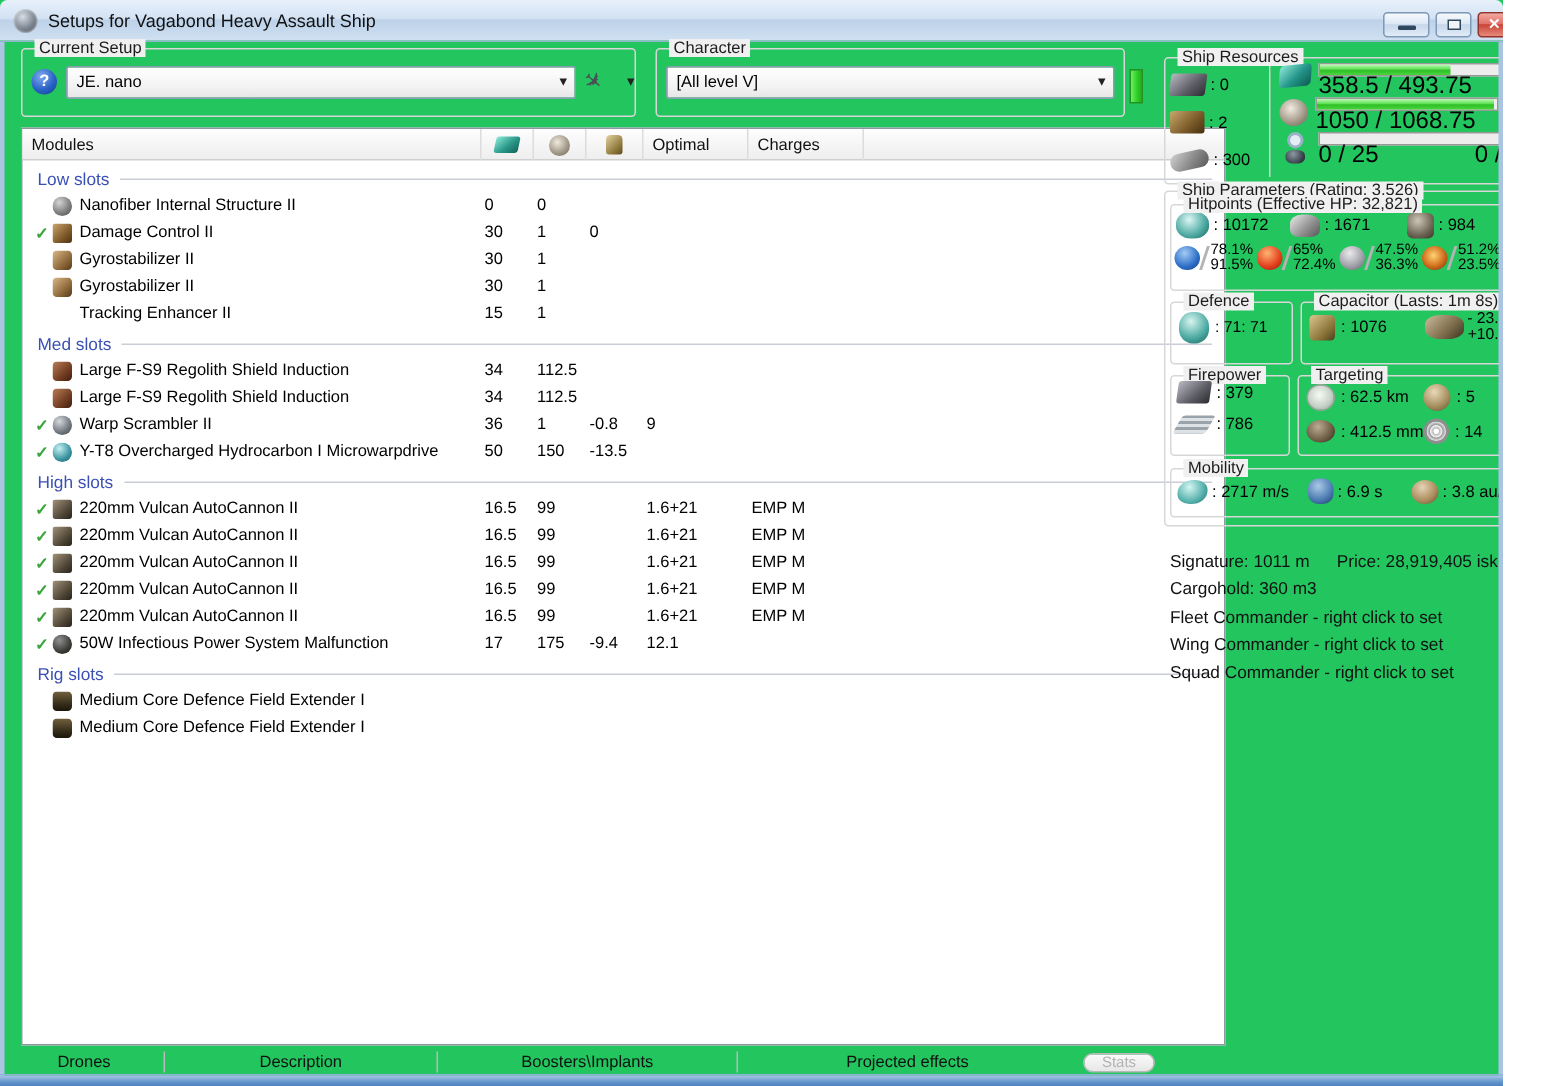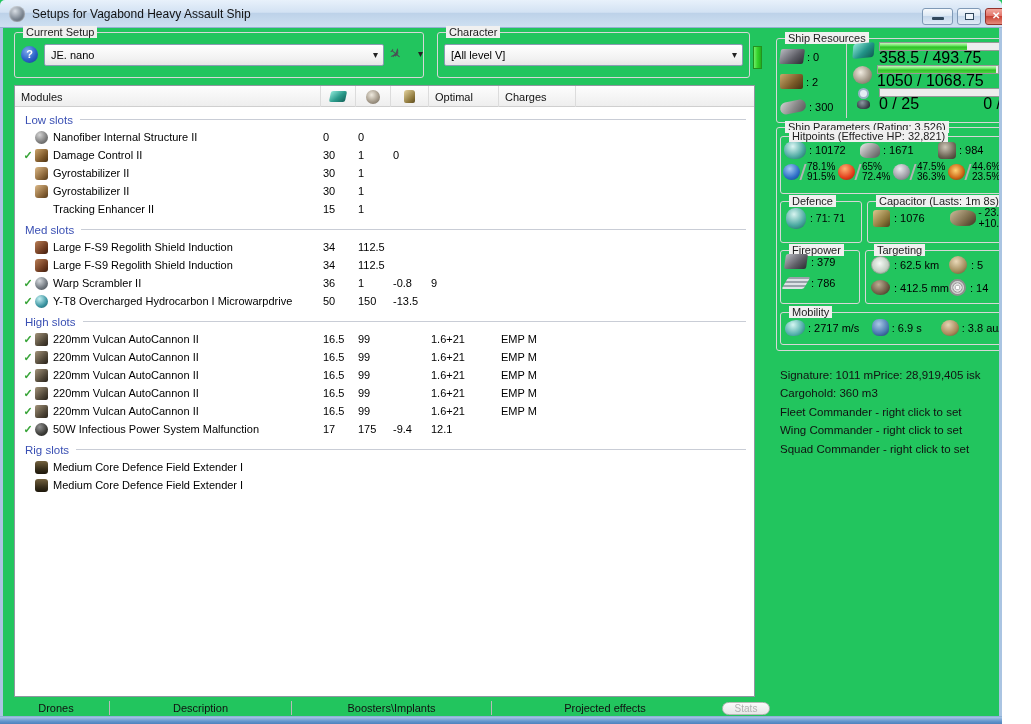--- a/index.html
+++ b/index.html
@@ -52,7 +52,7 @@
     background:linear-gradient(90deg,#6fed66,#35d42c 50%,#23ad1c); }
 
   
-  .modlist { position:absolute; left:14px; top:85px; width:741px; height:612px; background:#fff; border:1px solid #8f979f; }
+  .modlist { position:absolute; left:14px; top:85px; width:803px; height:612px; background:#fff; border:1px solid #8f979f; }
   .list-header { display:grid; grid-template-columns:306px 35px 35px 38px 70px 77px 1fr; height:21px;
     background:linear-gradient(180deg,#fdfdfd,#eeeeee); border-bottom:1px solid #cfcfcf; align-items:center; }
   .hcell { height:21px; display:flex; align-items:center; border-right:1px solid #dcdcdc; padding-left:6px; font-size:11px; color:#111; }

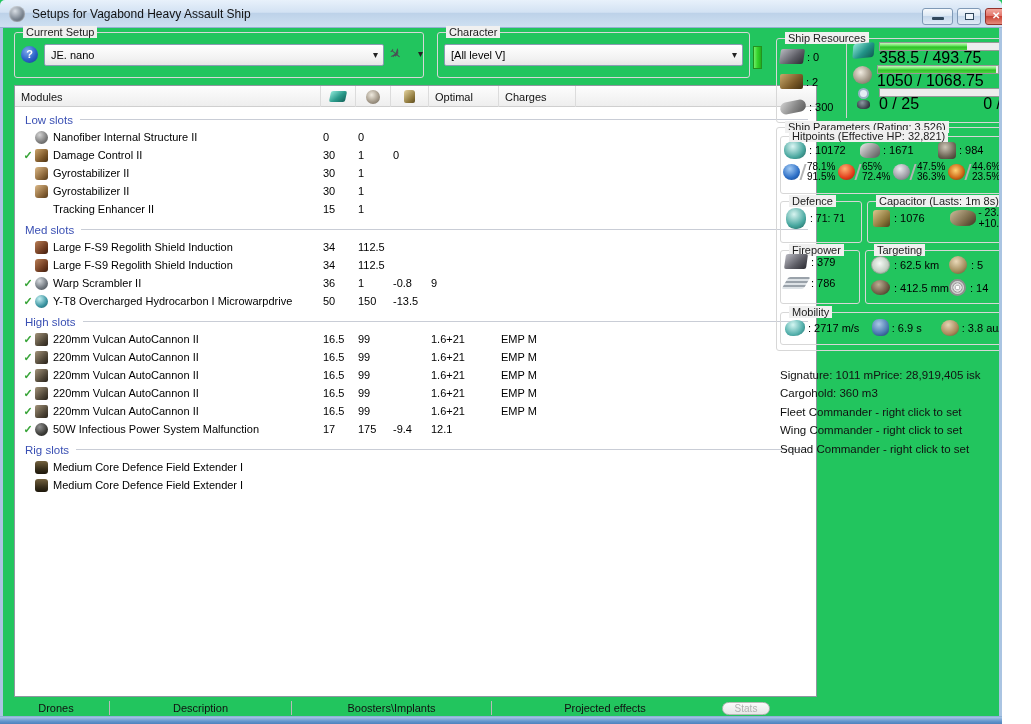--- a/index.html
+++ b/index.html
@@ -584,7 +584,7 @@
               <span class="si si-explosive"></span>
                 <span class="rdiv"></span>
               <span class="rvals">
-                  <span>44.6%</span>
+                  <span>51.2%</span>
                   <span>23.5%</span>
                 </span>
             </span>

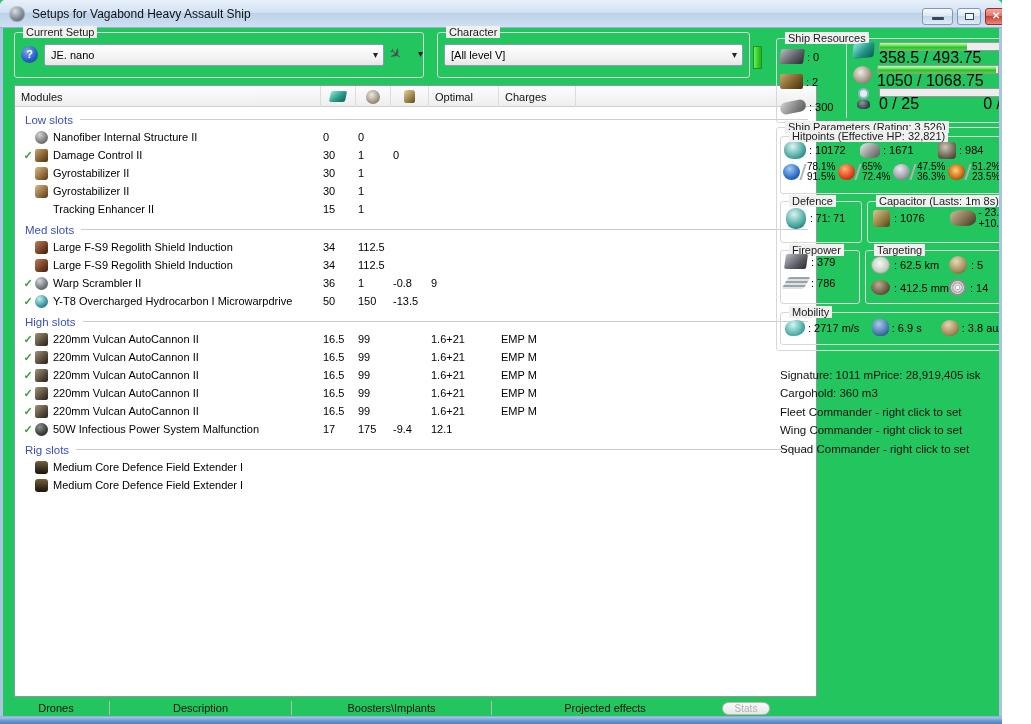--- a/index.html
+++ b/index.html
@@ -172,7 +172,7 @@
 
   .info { position:absolute; left:10px; top:336px; width:232px; font-size:11.5px; line-height:18.4px; color:#111; }
   .iline { white-space:nowrap; }
-  .price { }
+  .price { margin-left:18px; }
 
   
   .bottombar { position:absolute; left:3px; top:700px; width:767px; height:16px; display:flex; align-items:center; }

